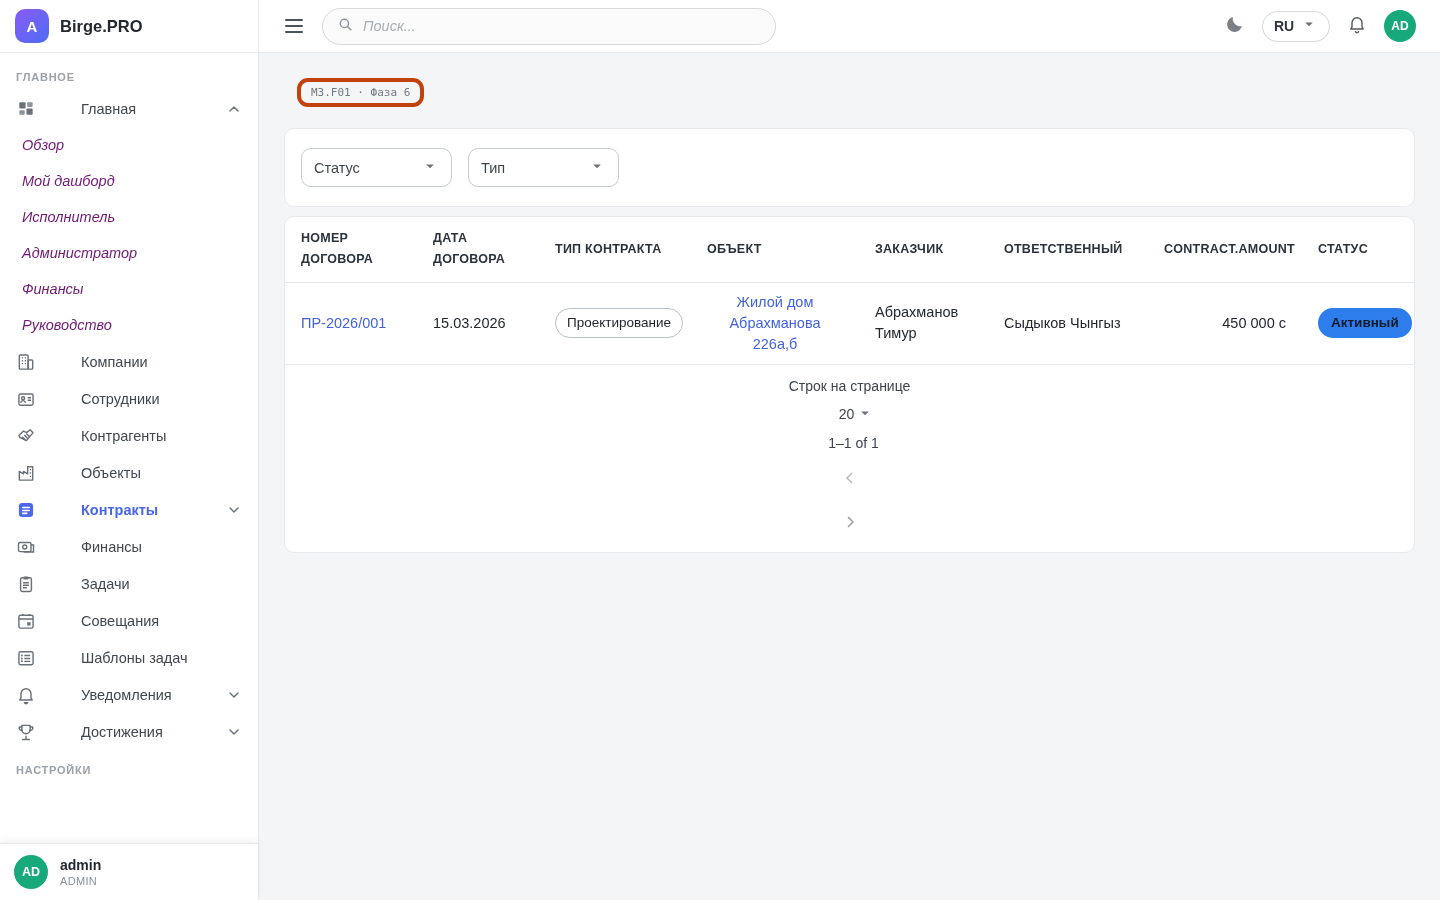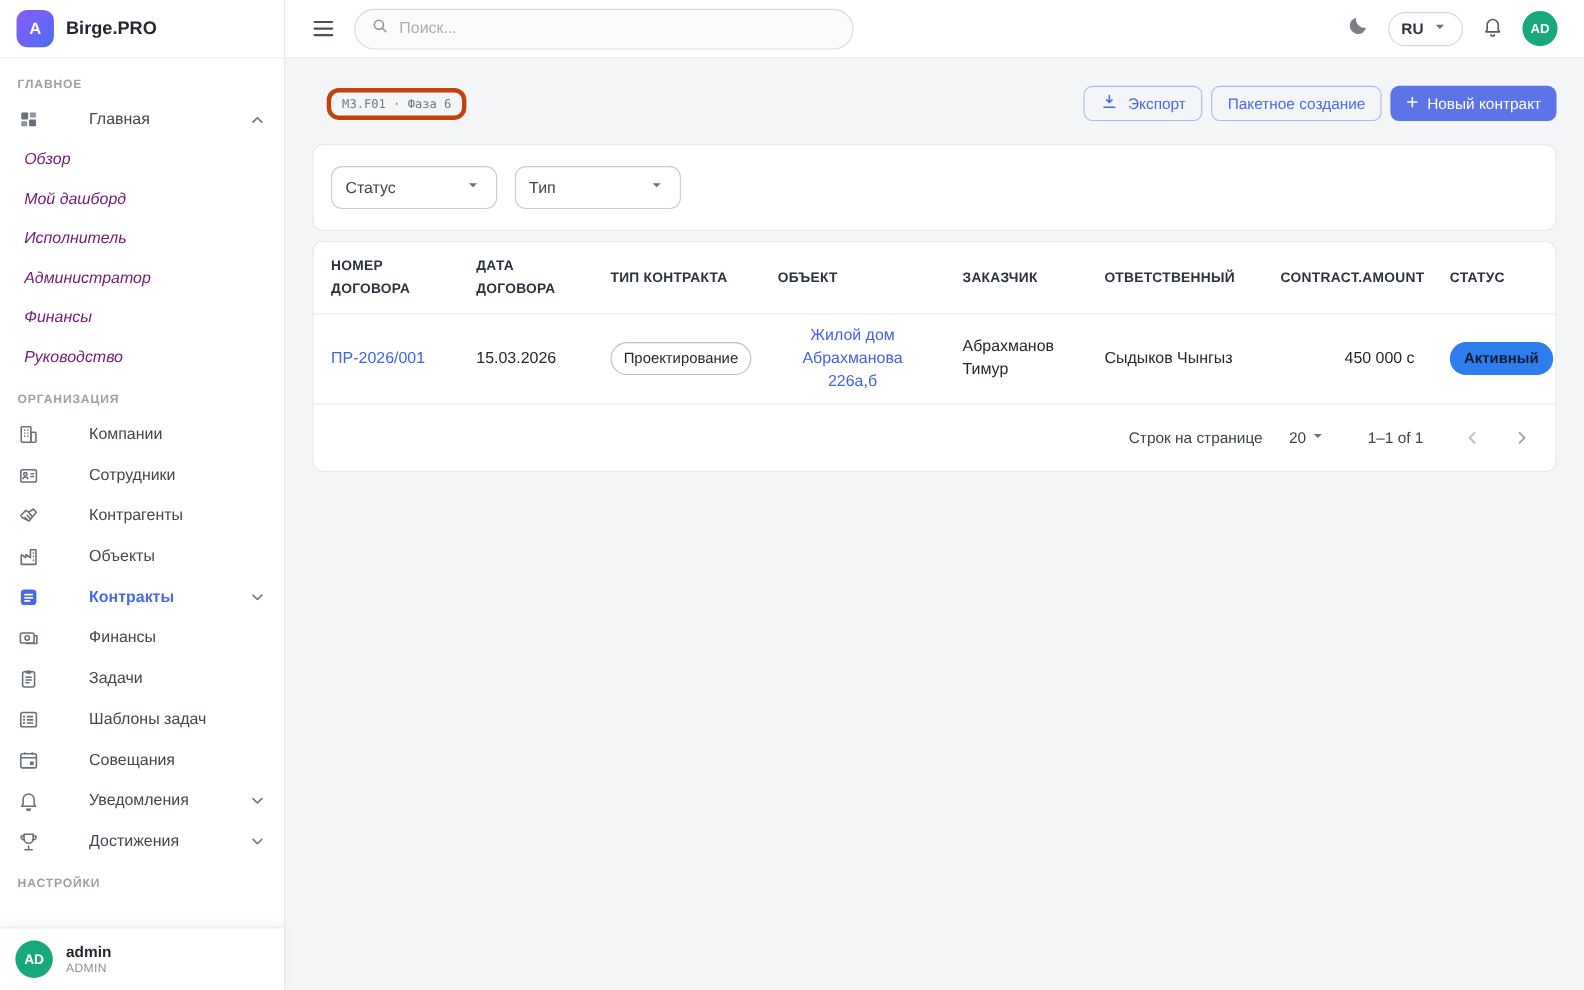--- a/index.html
+++ b/index.html
@@ -46,7 +46,7 @@
   .search-pill { width:454px; height:37px; border:1px solid #d5d9dc; border-radius:19px;
     background:#fbfbfc; display:flex; align-items:center; gap:9px; padding:0 14px; }
   .search-pill input { border:none; outline:none; background:transparent; font-size:14.5px;
-    color:#3d444c; width:100%; font-family:"Liberation Sans", sans-serif; }
+    color:#3d444c; width:100%; font-family:"Liberation Sans", sans-serif;font-style:italic; }
   .search-pill input::placeholder { color:#a8aeb5; }
   .topbar-right { margin-left:auto; display:flex; align-items:center; gap:17px; }
   .icon-btn { display:flex; align-items:center; justify-content:center; cursor:pointer; }

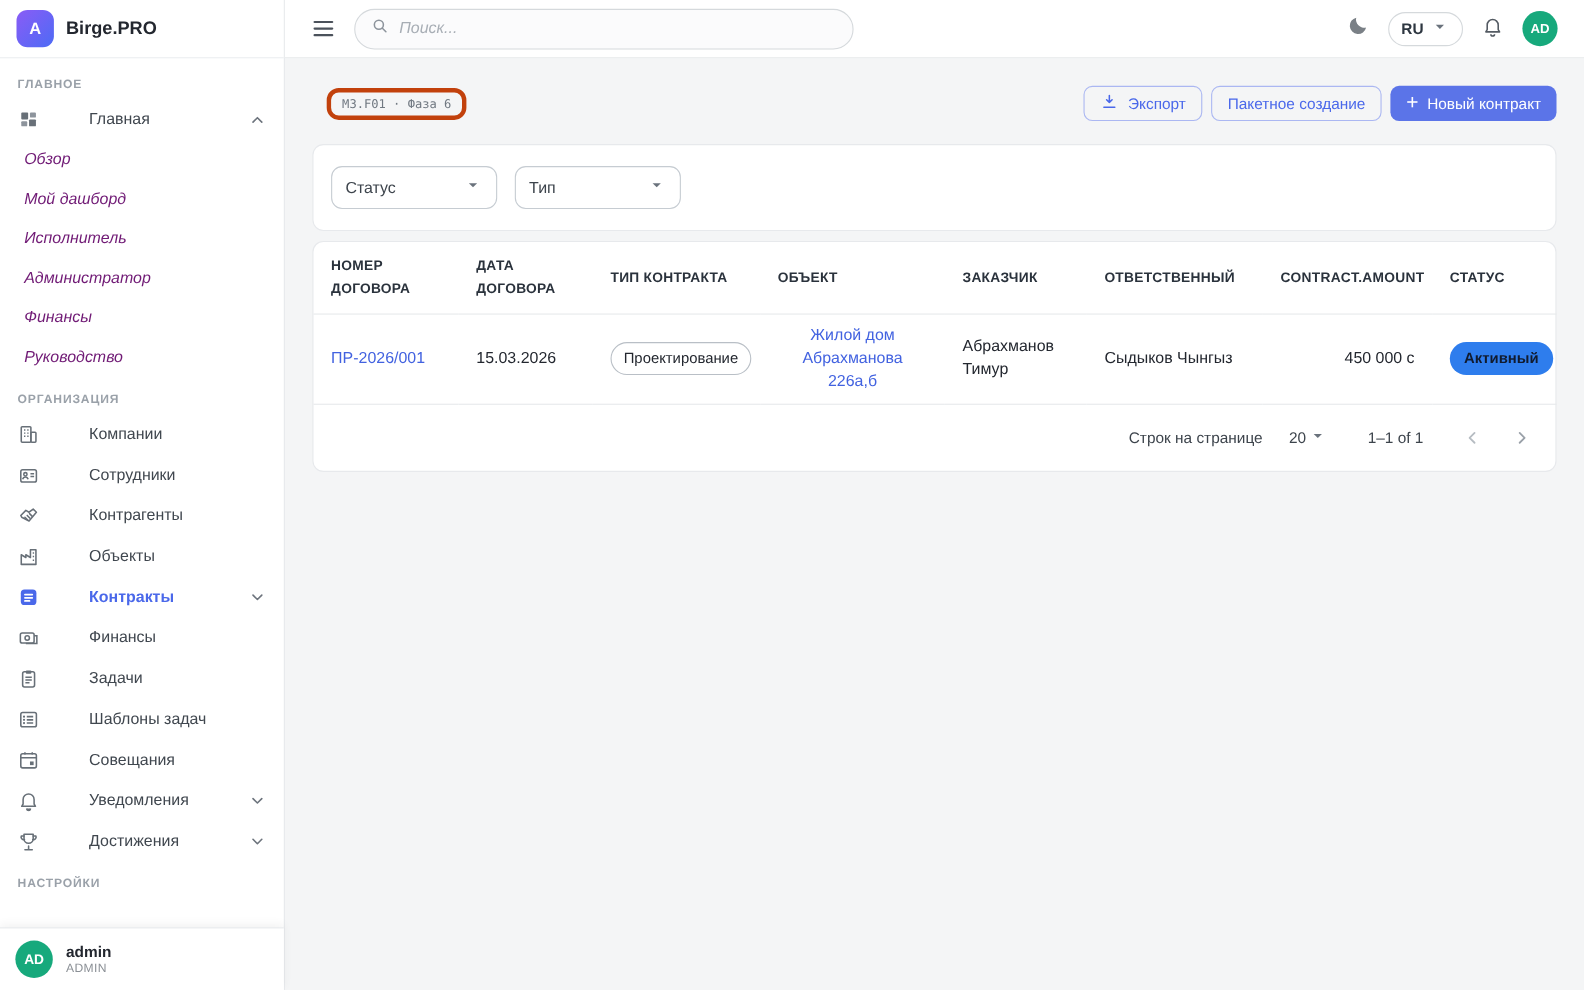--- a/index.html
+++ b/index.html
@@ -347,23 +347,6 @@
 
       <div class="page-head">
         <span class="phase-badge">M3.F01 · Фаза 6</span>
-        <div class="actions">
-          <button class="btn btn-outline">
-            <span>
-              <svg width="17" height="17" viewBox="0 0 24 24" fill="none" stroke="#4a68ea" stroke-width="2" stroke-linecap="round" stroke-linejoin="round">
-                <path d="M12 4v9m0 0-3.5-3.5M12 13l3.5-3.5M5 19h14"></path>
-              </svg>
-            </span>
-            <span>Экспорт</span>
-          </button>
-          <button class="btn btn-outline">
-            <span>Пакетное создание</span>
-          </button>
-          <button class="btn btn-primary">
-            <span class="plus">+</span>
-            <span>Новый контракт</span>
-          </button>
-        </div>
       </div>
 
       <div class="card filter-card">

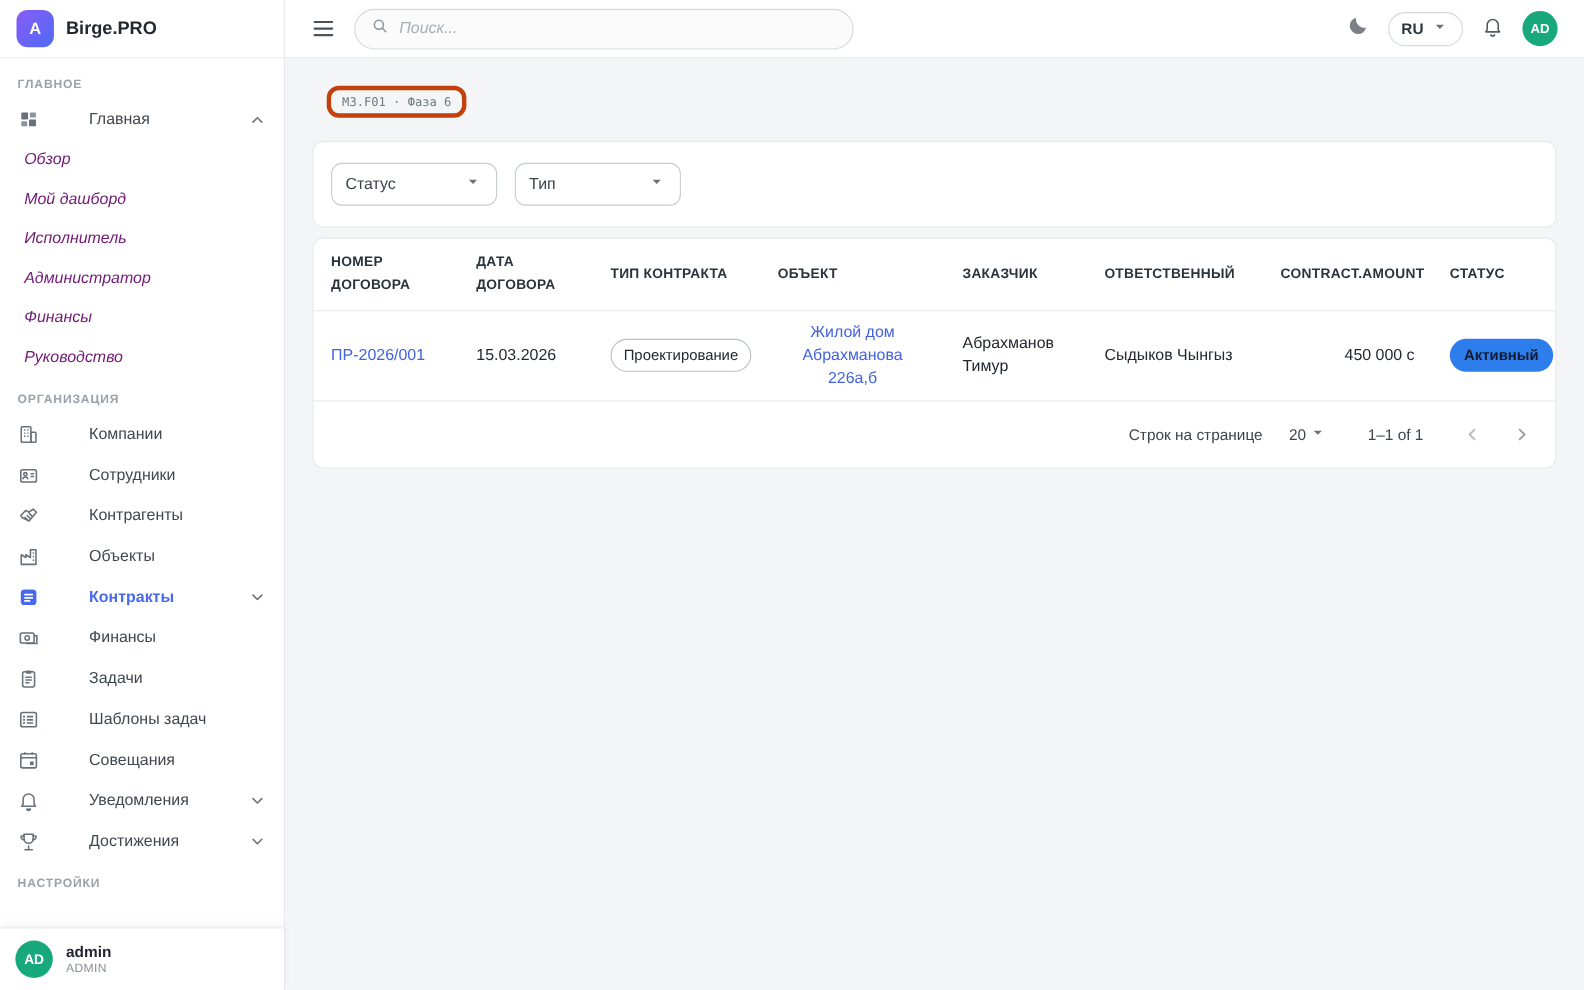--- a/index.html
+++ b/index.html
@@ -139,7 +139,6 @@
       <div class="nav-sub">Финансы</div>
       <div class="nav-sub">Руководство</div>
 
-      <div class="section-label">ОРГАНИЗАЦИЯ</div>
 
       <div class="nav-item">
         <span class="nicon">

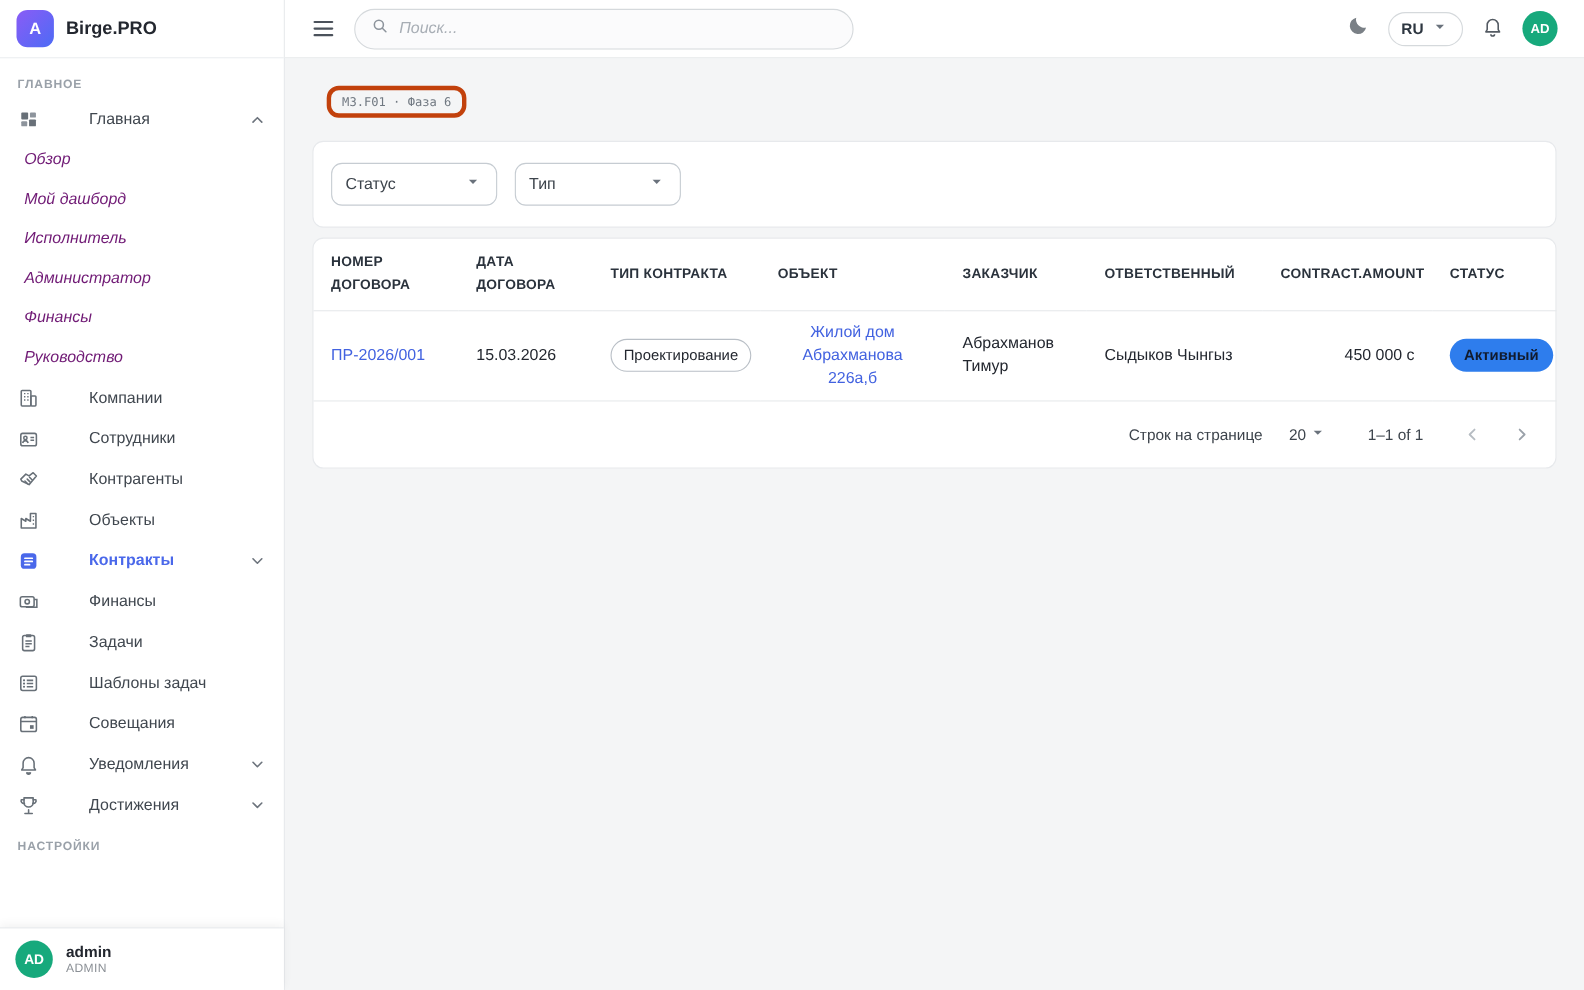--- a/index.html
+++ b/index.html
@@ -96,7 +96,7 @@
     padding:5px 13px; font-size:13.5px; font-weight:600; color:#111b2e; white-space:nowrap; }
 
   .pagination { display:flex; align-items:center; justify-content:flex-end; gap:10px;
-    padding:13px 14px; font-size:14px; color:#3d444c; }
+    padding:13px 14px; font-size:14px; color:#3d444c;flex-direction:column; }
   .rpp-select { display:flex; align-items:center; gap:2px; margin-left:14px; cursor:pointer; }
   .range { margin:0 18px 0 26px; }
   .pg-btn { width:34px; height:34px; display:flex; align-items:center; justify-content:center;

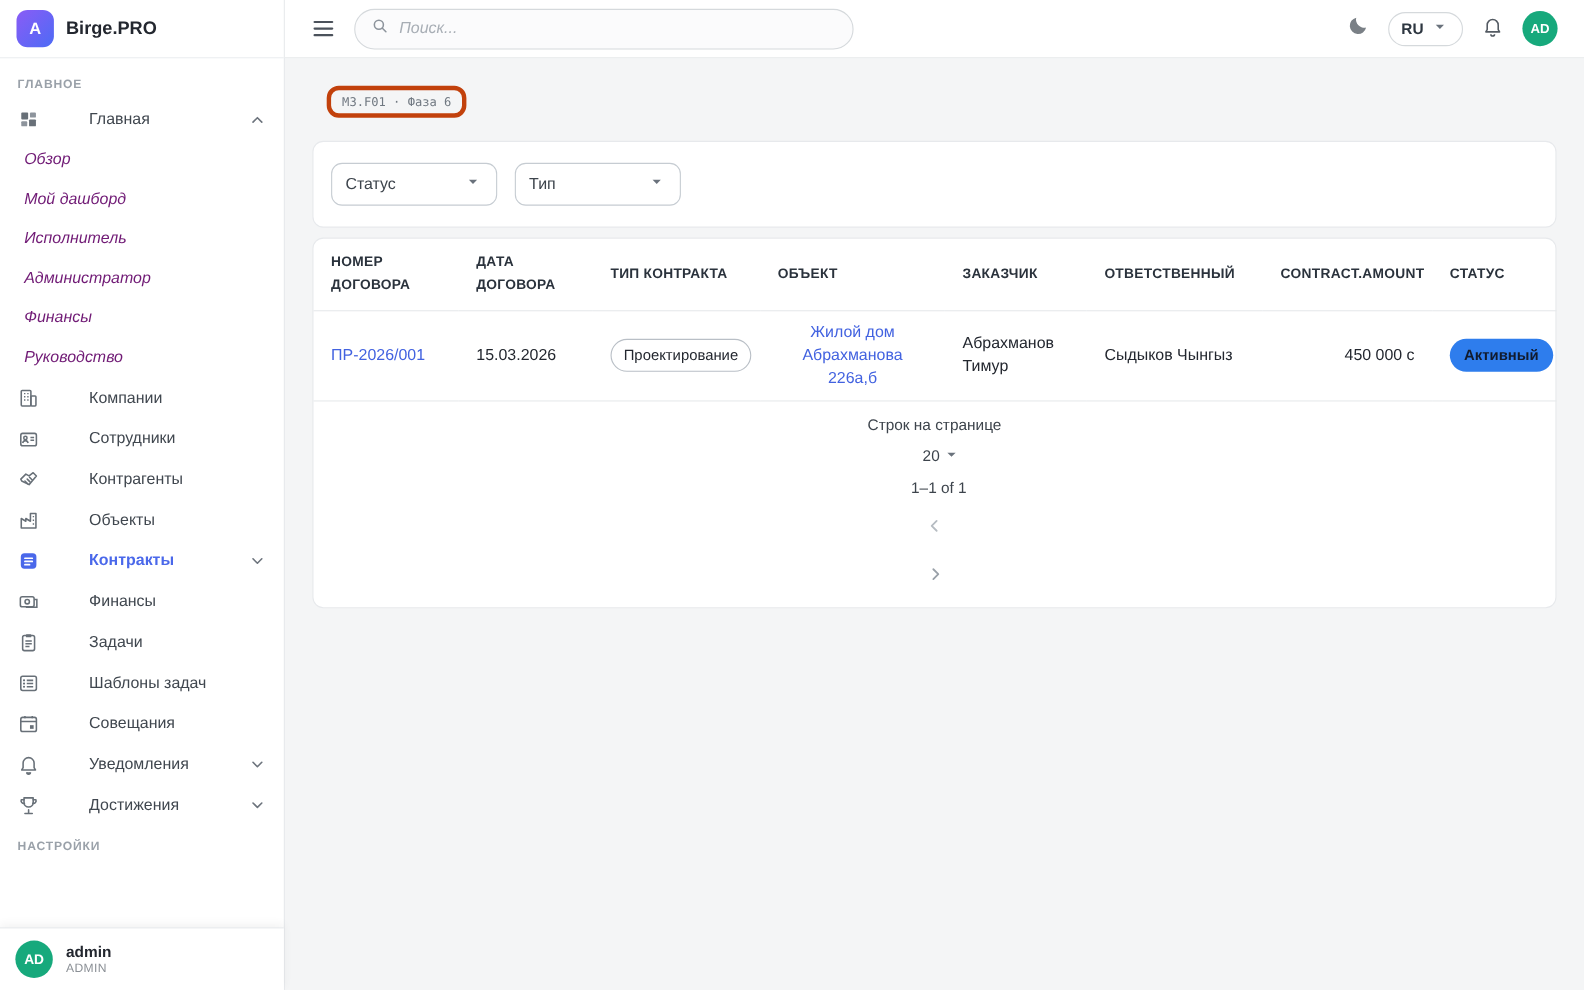--- a/index.html
+++ b/index.html
@@ -223,23 +223,23 @@
       <div class="nav-item">
         <span class="nicon">
           <svg width="20" height="20" viewBox="0 0 24 24" fill="none" stroke="#687078" stroke-width="1.7">
+            <rect x="3.5" y="5" width="17" height="15.5" rx="2"></rect>
+            <path d="M3.5 9.5h17M8 3.5V6M16 3.5V6"></path>
+            <rect x="13.5" y="13.5" width="4" height="4" fill="#687078" stroke="none"></rect>
+          </svg>
+        </span>
+        <span class="nlabel">Совещания</span>
+      </div>
+
+      <div class="nav-item">
+        <span class="nicon">
+          <svg width="20" height="20" viewBox="0 0 24 24" fill="none" stroke="#687078" stroke-width="1.7">
             <rect x="3.5" y="4.5" width="17" height="15.5" rx="2"></rect>
             <path d="M7 9h.01M7 12.5h.01M7 16h.01" stroke-width="2.4" stroke-linecap="round"></path>
             <path d="M10 9h7M10 12.5h7M10 16h7"></path>
           </svg>
         </span>
         <span class="nlabel">Шаблоны задач</span>
-      </div>
-
-      <div class="nav-item">
-        <span class="nicon">
-          <svg width="20" height="20" viewBox="0 0 24 24" fill="none" stroke="#687078" stroke-width="1.7">
-            <rect x="3.5" y="5" width="17" height="15.5" rx="2"></rect>
-            <path d="M3.5 9.5h17M8 3.5V6M16 3.5V6"></path>
-            <rect x="13.5" y="13.5" width="4" height="4" fill="#687078" stroke="none"></rect>
-          </svg>
-        </span>
-        <span class="nlabel">Совещания</span>
       </div>
 
       <div class="nav-item">

